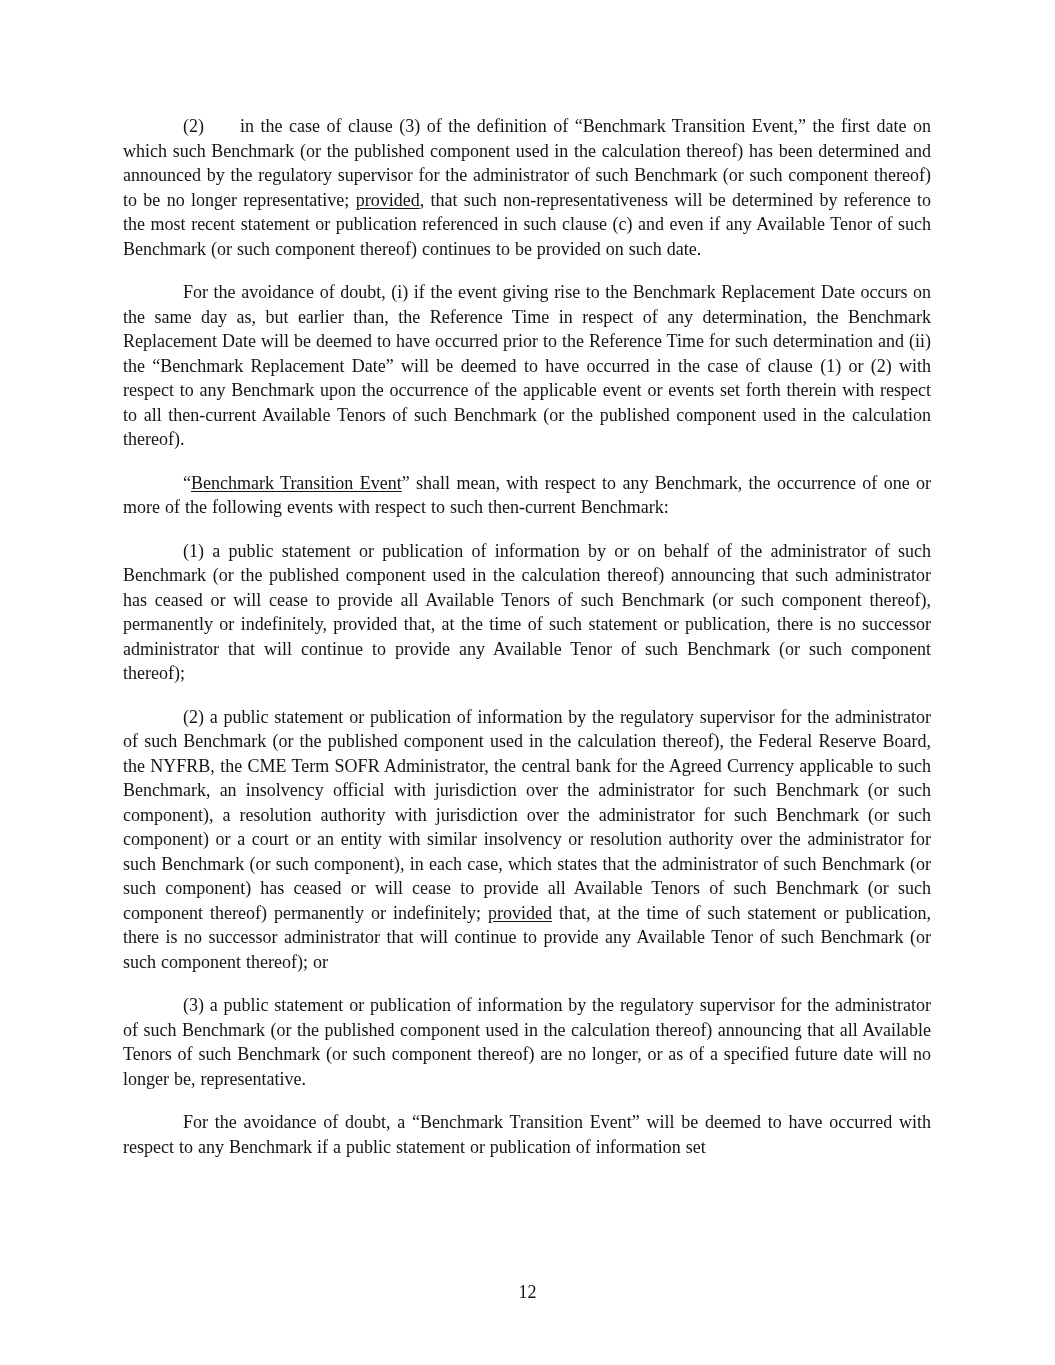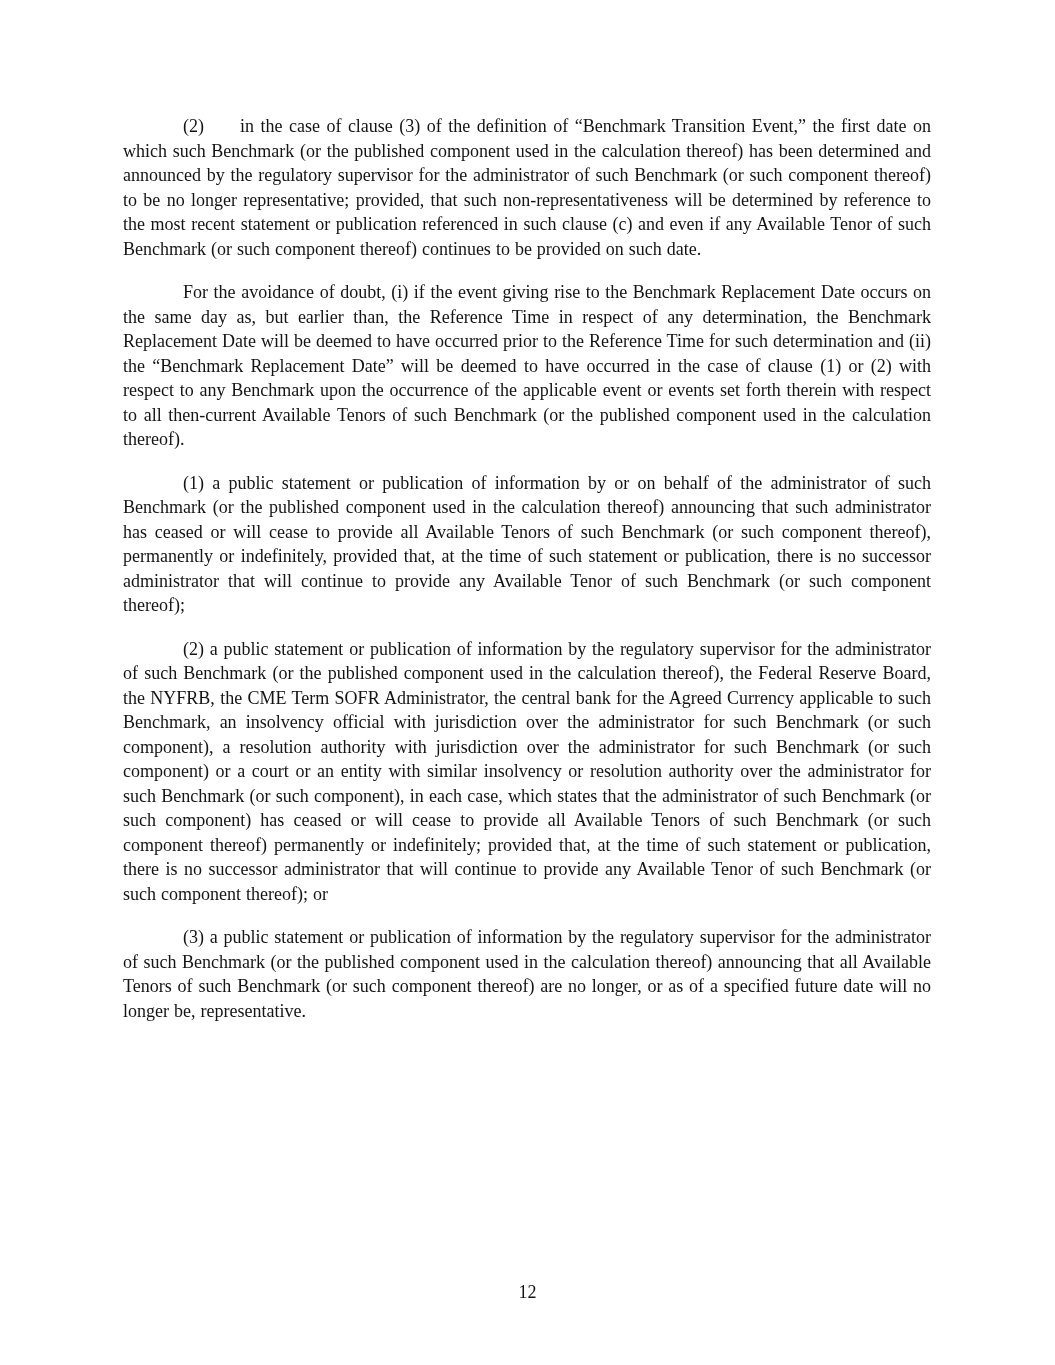--- a/index.html
+++ b/index.html
@@ -35,6 +35,7 @@
     width: 36px;
   }
   .u {
+    text-decoration: underline;
     text-underline-offset: 2px;
   }
   .page-number {

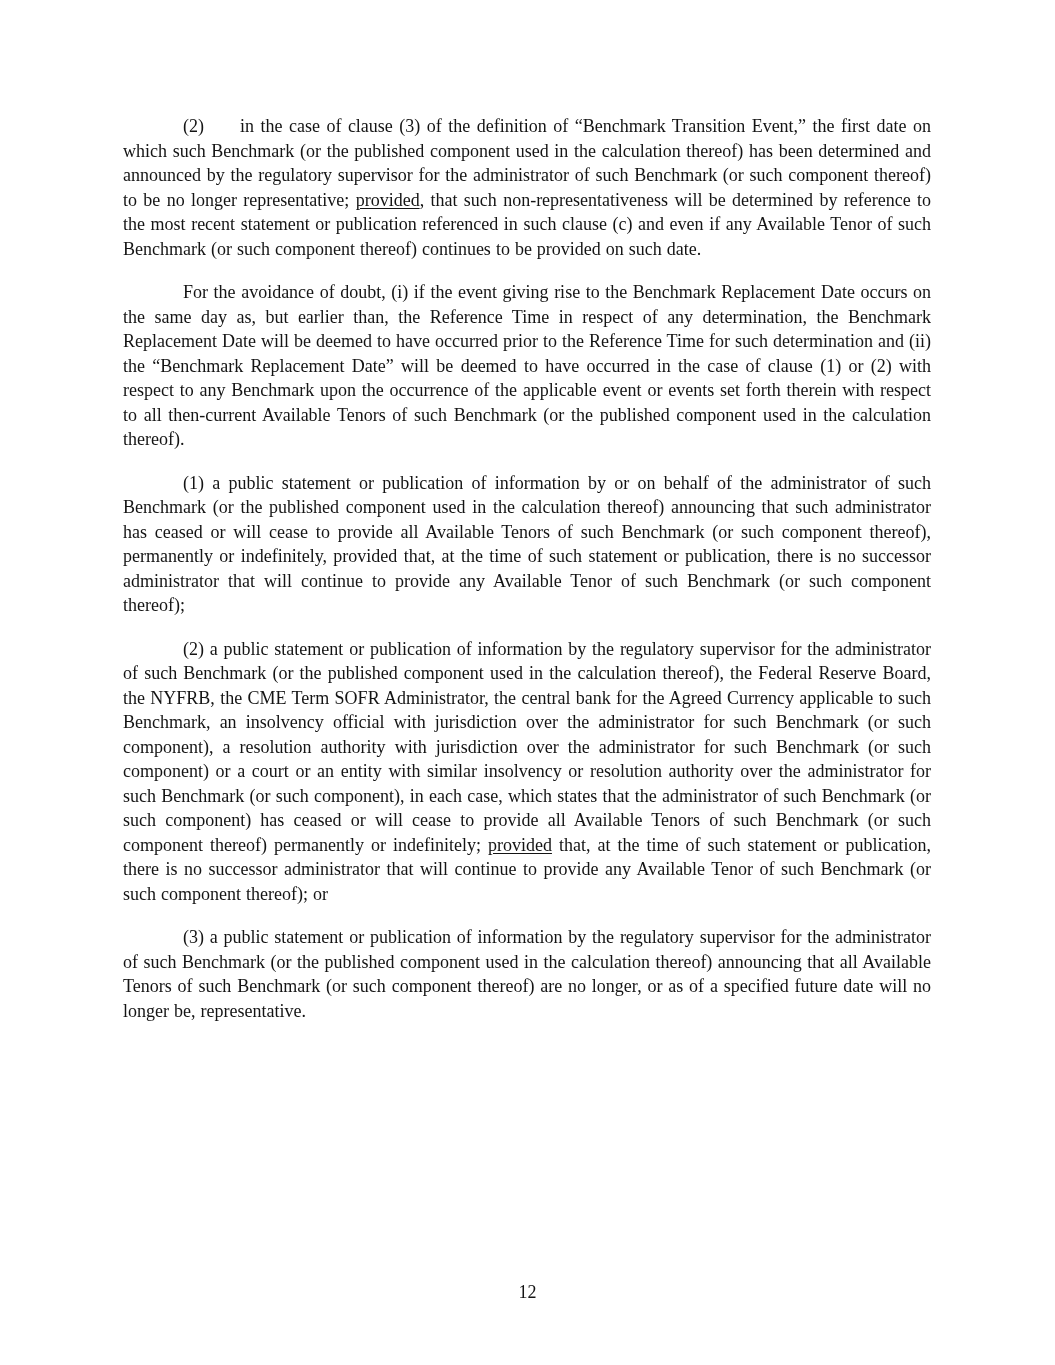--- a/index.html
+++ b/index.html
@@ -58,6 +58,7 @@
 
     <p class="para"><span>For the avoidance of doubt, (i) if the event giving rise to the Benchmark Replacement Date occurs on the same day as, but earlier than, the Reference Time in respect of any determination, the Benchmark Replacement Date will be deemed to have occurred prior to the Reference Time for such determination and (ii) the “Benchmark Replacement Date” will be deemed to have occurred in the case of clause (1) or (2) with respect to any Benchmark upon the occurrence of the applicable event or events set forth therein with respect to all then-current Available Tenors of such Benchmark (or the published component used in the calculation thereof).</span></p>
 
+    <p class="para"><span>“</span><span class="u">Benchmark Transition Event</span><span>” shall mean, with respect to any Benchmark, the occurrence of one or more of the following events with respect to such then-current Benchmark:</span></p>
 
     <p class="para"><span>(1) a public statement or publication of information by or on behalf of the administrator of such Benchmark (or the published component used in the calculation thereof) announcing that such administrator has ceased or will cease to provide all Available Tenors of such Benchmark (or such component thereof), permanently or indefinitely, provided that, at the time of such statement or publication, there is no successor administrator that will continue to provide any Available Tenor of such Benchmark (or such component thereof);</span></p>
 

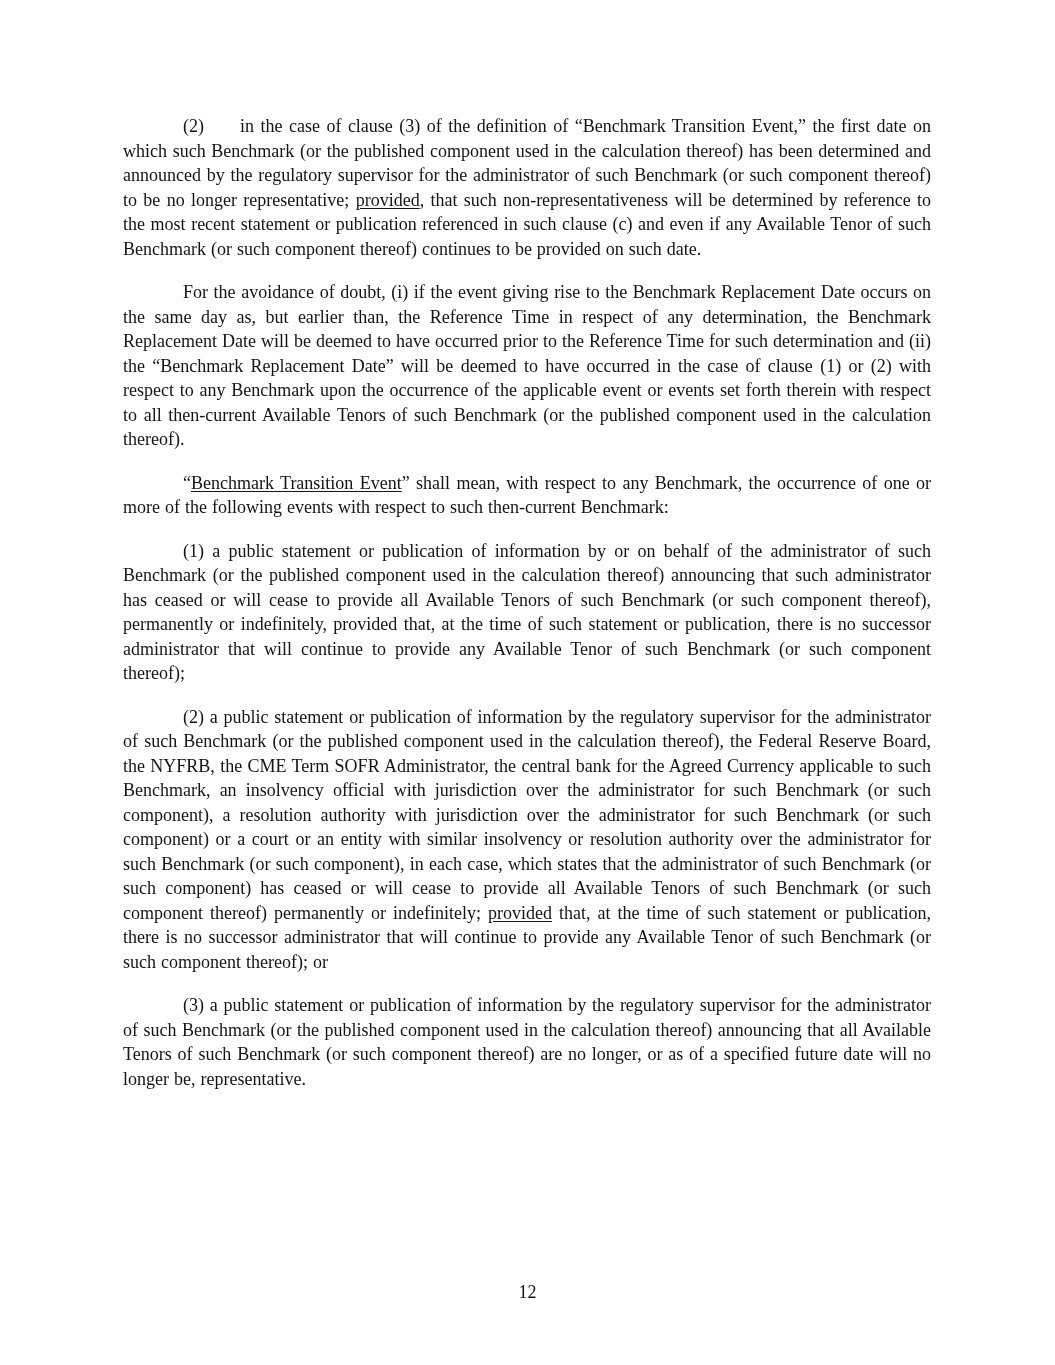--- a/index.html
+++ b/index.html
@@ -66,6 +66,7 @@
 
     <p class="para"><span>(3) a public statement or publication of information by the regulatory supervisor for the administrator of such Benchmark (or the published component used in the calculation thereof) announcing that all Available Tenors of such Benchmark (or such component thereof) are no longer, or as of a specified future date will no longer be, representative.</span></p>
 
+    <p class="para"><span>For the avoidance of doubt, a “Benchmark Transition Event” will be deemed to have occurred with respect to any Benchmark if a public statement or publication of information set</span></p>
 
   </div>
 

